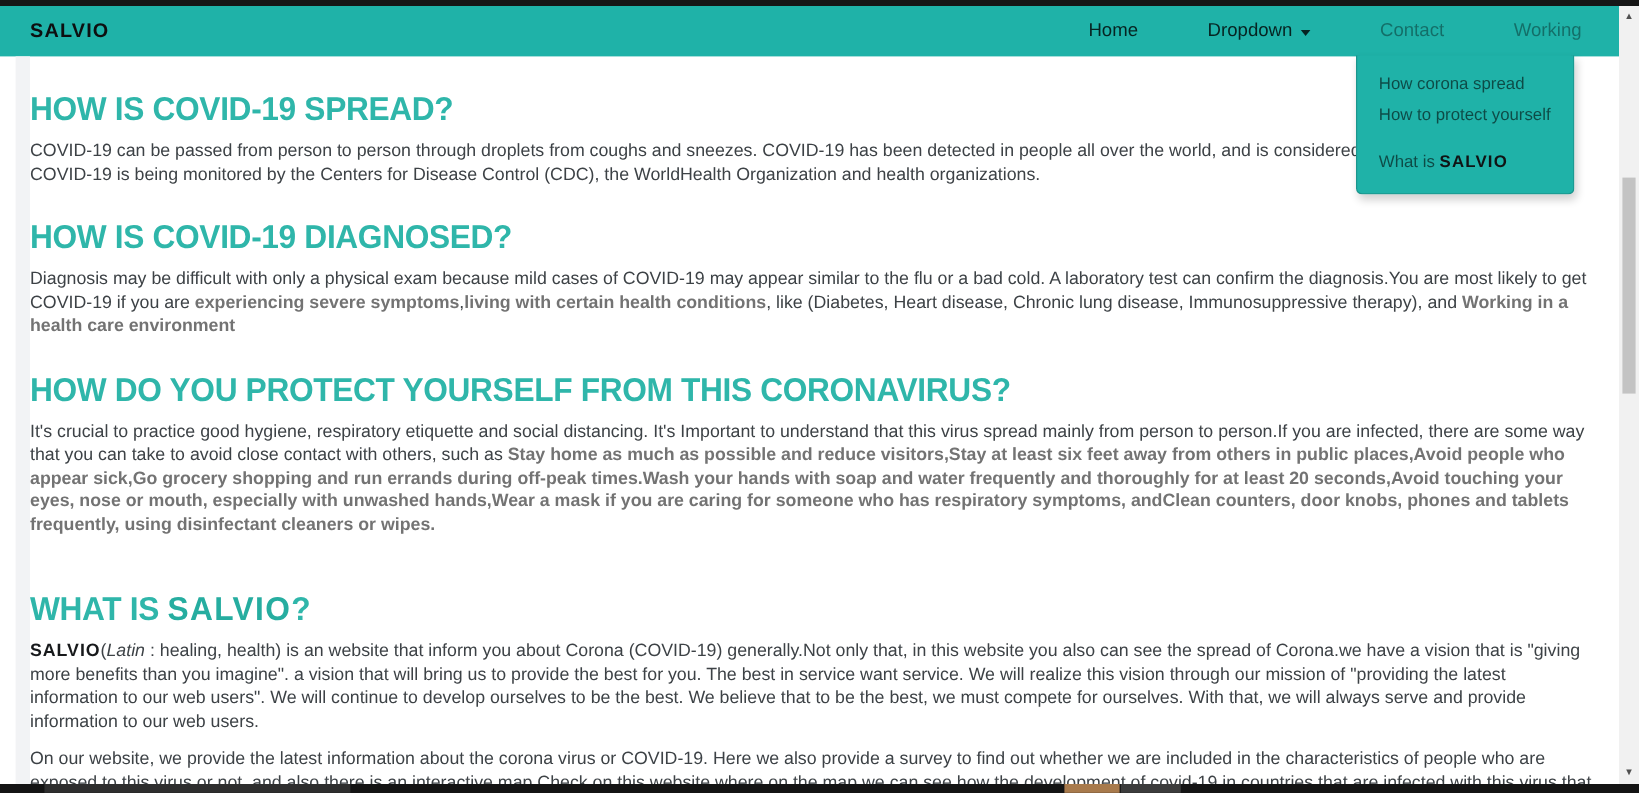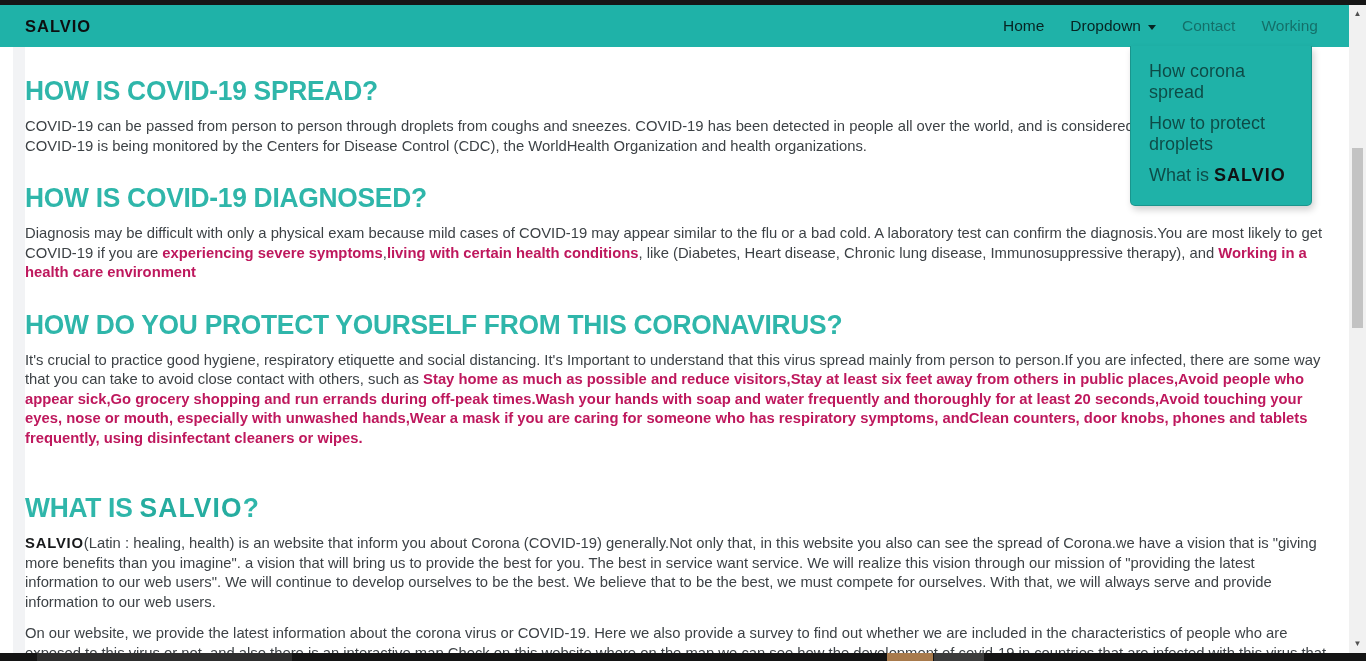--- a/index.html
+++ b/index.html
@@ -27,7 +27,7 @@
             padding:0 48px 0 25px; z-index:20; }
   .brand { font-size:16.5px; font-weight:800; letter-spacing:1px; color:#0d0f10; cursor:pointer; }
   .nav-links { display:flex; align-items:center; gap:26px; }
-  .nav-link { font-size:15.5px; text-decoration:none; cursor:pointer; display:flex; align-items:center; gap:7px; }
+  .nav-link { font-size:15.5px; text-decoration:none; cursor:pointer; display:flex; align-items:center; gap:7px;margin-left:32px; }
   .nav-link.active { color:rgba(0,0,0,0.8); }
   .nav-link.muted  { color:rgba(0,0,0,0.38);text-align:center; }
   .caret { width:0; height:0; border-left:4.5px solid transparent; border-right:4.5px solid transparent;

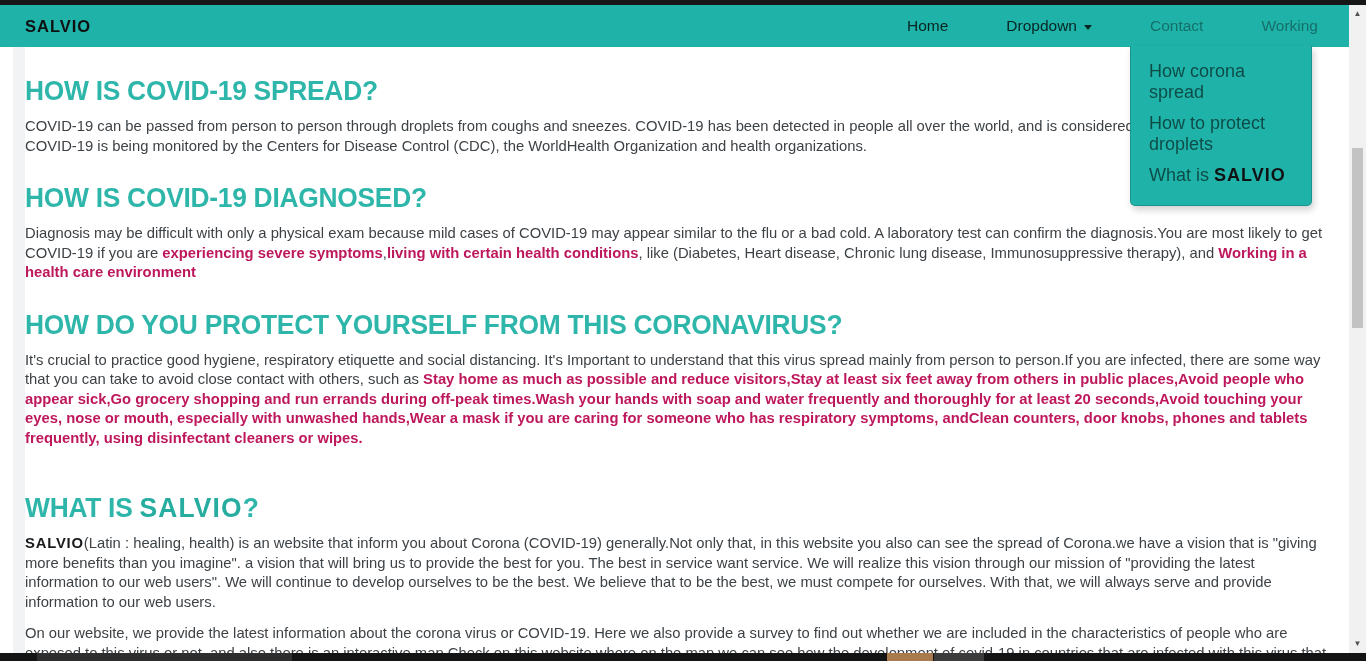--- a/index.html
+++ b/index.html
@@ -37,7 +37,7 @@
   .dropdown-menu { position:absolute; left:1130px; top:46px; width:182px; background:#1fb2a8;
                    border:1px solid rgba(0,0,0,0.16); border-top:none; border-radius:0 0 5px 5px;
                    box-shadow:2px 4px 7px rgba(0,0,0,0.18); padding:10px 0 14px 0; z-index:30; }
-  .dropdown-item { display:block; padding:5px 10px 5px 18px; font-size:18px;
+  .dropdown-item { display:block; padding:5px 10px 5px 18px; font-size:14px;
                    color:rgba(0,0,0,0.58); cursor:pointer; }
   .dropdown-item.last { }
   .dd-brand { font-weight:800; letter-spacing:1px; color:#101314; }

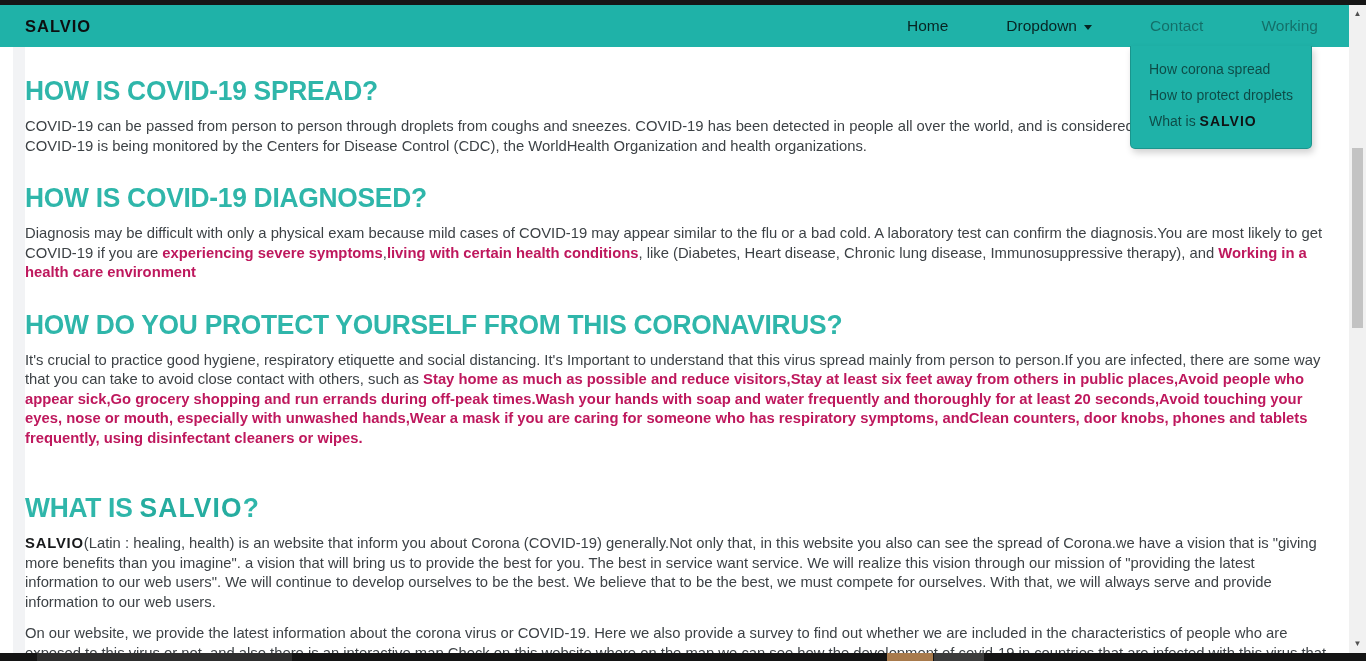--- a/index.html
+++ b/index.html
@@ -79,7 +79,7 @@
 
 <div class="dropdown-menu">
   <a class="dropdown-item">How corona spread</a>
-  <a class="dropdown-item">How to protect droplets</a>
+  <a class="dropdown-item">How to protect yourself</a>
   <a class="dropdown-item last">
     <span>What is </span><span class="dd-brand">SALVIO</span>
   </a>

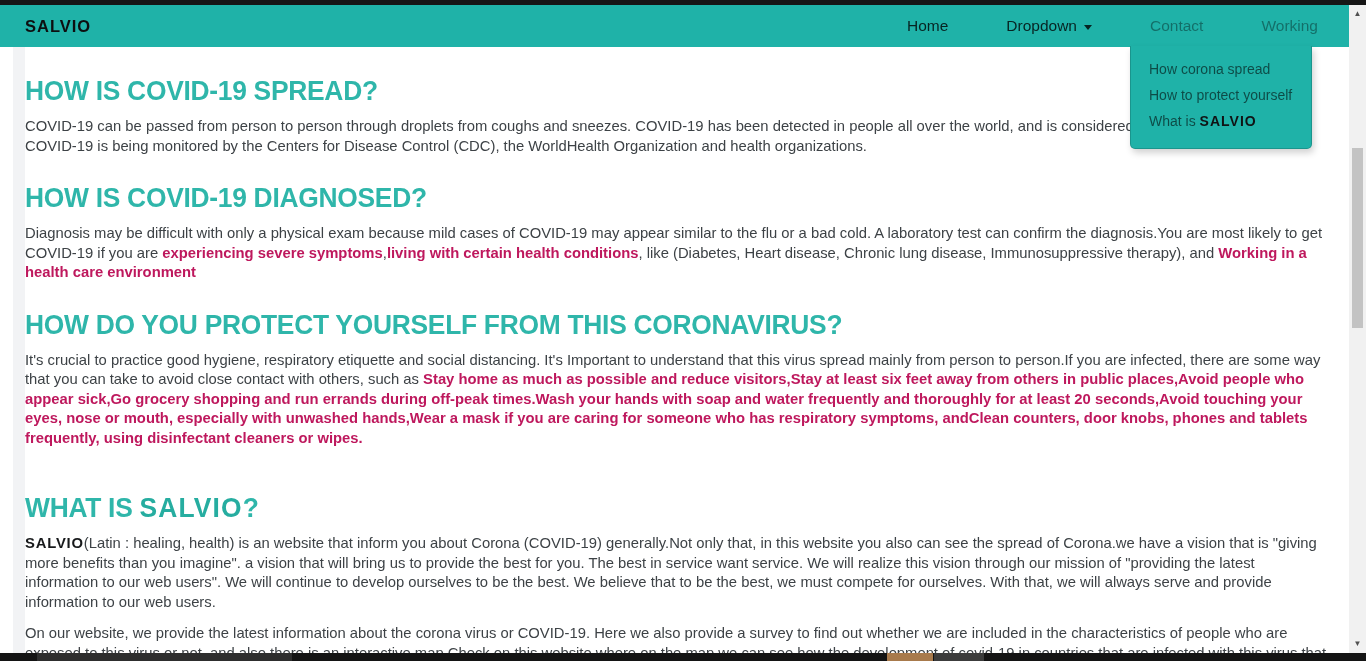--- a/index.html
+++ b/index.html
@@ -39,7 +39,7 @@
                    box-shadow:2px 4px 7px rgba(0,0,0,0.18); padding:10px 0 14px 0; z-index:30; }
   .dropdown-item { display:block; padding:5px 10px 5px 18px; font-size:14px;
                    color:rgba(0,0,0,0.58); cursor:pointer; }
-  .dropdown-item.last { }
+  .dropdown-item.last { margin-top:13px; }
   .dd-brand { font-weight:800; letter-spacing:1px; color:#101314; }
 
   

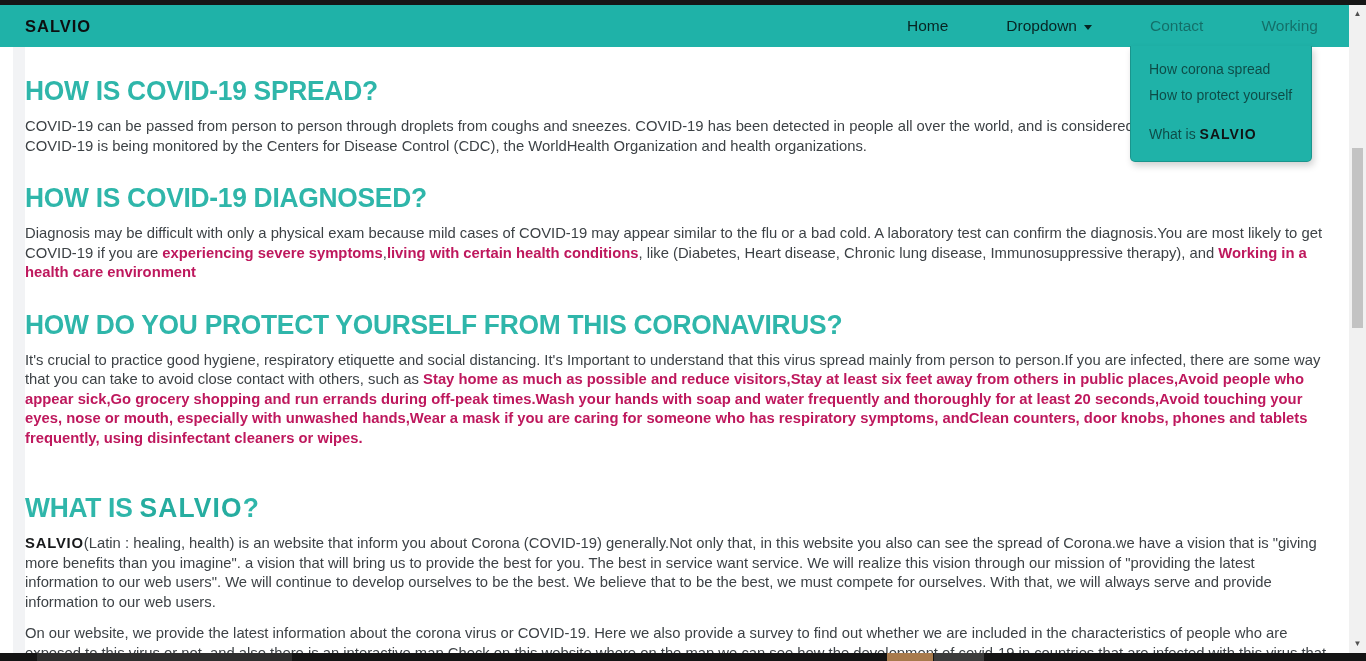--- a/index.html
+++ b/index.html
@@ -54,7 +54,7 @@
   .mt-big   { margin-top:44px; }
   .para { font-size:14.8px; line-height:19.5px; color:#3d4246; margin-top:10px; text-align:left; }
   .para.follow { margin-top:12px; }
-  .seg-b { font-weight:700; color:#be185d; }
+  .seg-b { font-weight:700; color:#737373; }
   .seg-i { }
   .brand-inline { font-weight:800; letter-spacing:0.8px; color:#17191b; }
   .brand-heading { font-weight:800; letter-spacing:1.2px; color:#26ada0; }

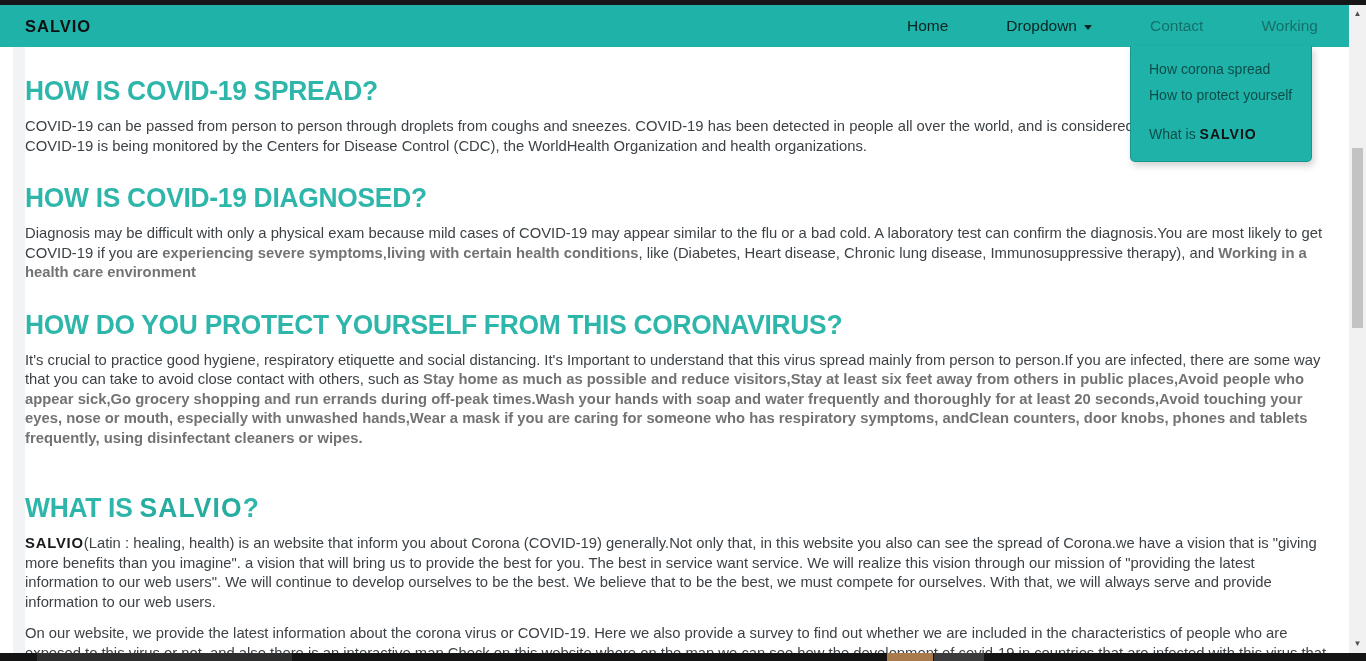--- a/index.html
+++ b/index.html
@@ -55,7 +55,7 @@
   .para { font-size:14.8px; line-height:19.5px; color:#3d4246; margin-top:10px; text-align:left; }
   .para.follow { margin-top:12px; }
   .seg-b { font-weight:700; color:#737373; }
-  .seg-i { }
+  .seg-i { font-style:italic; }
   .brand-inline { font-weight:800; letter-spacing:0.8px; color:#17191b; }
   .brand-heading { font-weight:800; letter-spacing:1.2px; color:#26ada0; }
 </style>

